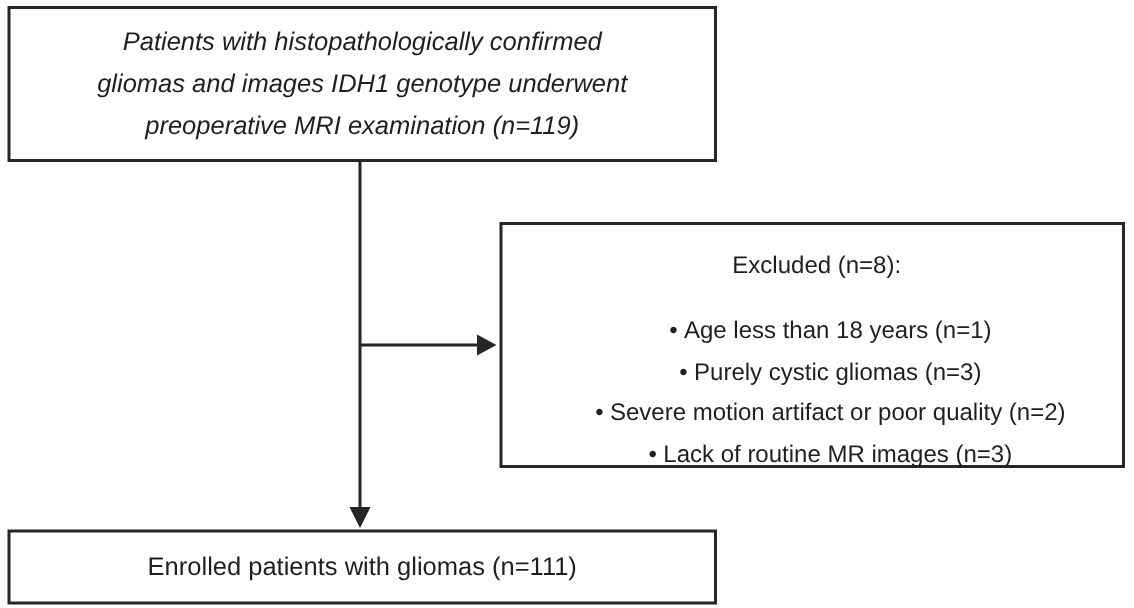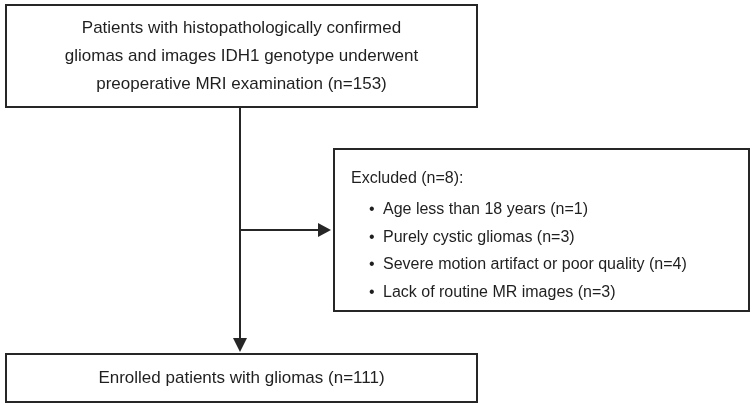--- a/index.html
+++ b/index.html
@@ -42,6 +42,7 @@
     text-align: center;
     font-size: 17px;
     line-height: 28px;
+    font-style: italic;
   }
   .bottom-box {
     left: 5px;

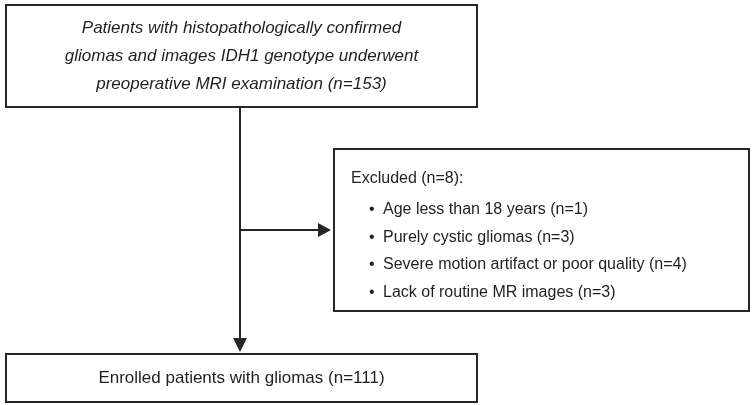--- a/index.html
+++ b/index.html
@@ -95,7 +95,7 @@
   <div class="box top-box">
     <div>Patients with histopathologically confirmed</div>
     <div>gliomas and images IDH1 genotype underwent</div>
-    <div>preoperative MRI examination (n=153)</div>
+    <div>preoperative MRI examination (n=119)</div>
   </div>
 
   <div class="box excluded-box">

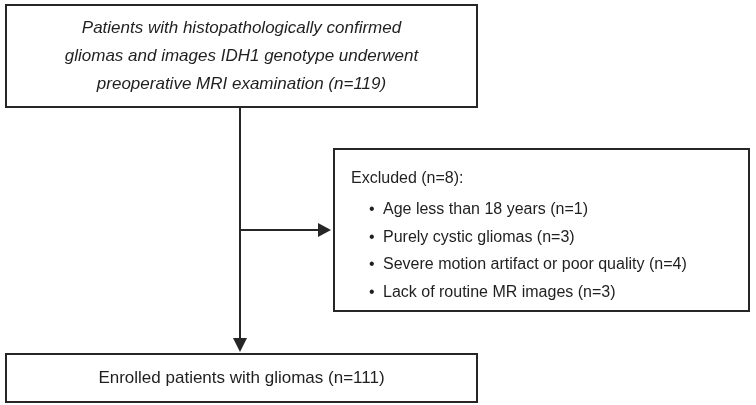--- a/index.html
+++ b/index.html
@@ -65,6 +65,7 @@
   }
   .ex-title {
     line-height: 27px;
+    text-align: center;
   }
   .ex-list {
     list-style: none;

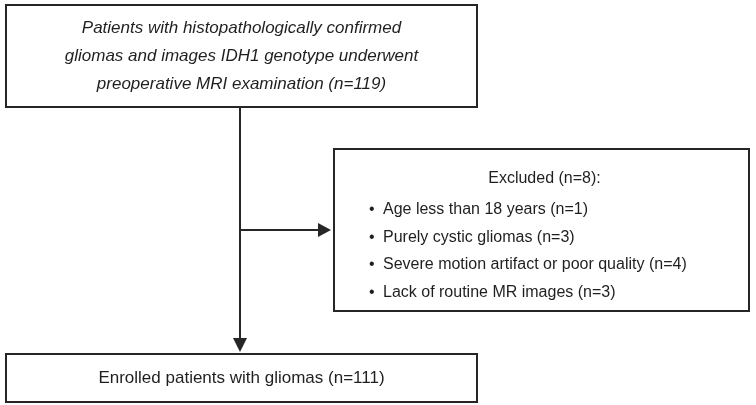--- a/index.html
+++ b/index.html
@@ -69,8 +69,9 @@
   }
   .ex-list {
     list-style: none;
-    margin: 4px;
+    margin: 16px;
     padding: 0 0 0 14px;
+    text-align: center;
   }
   .ex-list li {
     line-height: 27.5px;

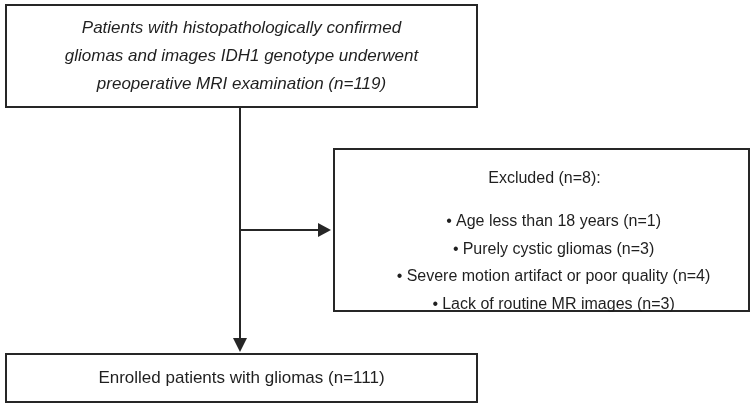--- a/index.html
+++ b/index.html
@@ -110,7 +110,7 @@
         <span class="bullet">•</span><span>Purely cystic gliomas (n=3)</span>
       </li>
       <li>
-        <span class="bullet">•</span><span>Severe motion artifact or poor quality (n=4)</span>
+        <span class="bullet">•</span><span>Severe motion artifact or poor quality (n=2)</span>
       </li>
       <li>
         <span class="bullet">•</span><span>Lack of routine MR images (n=3)</span>

